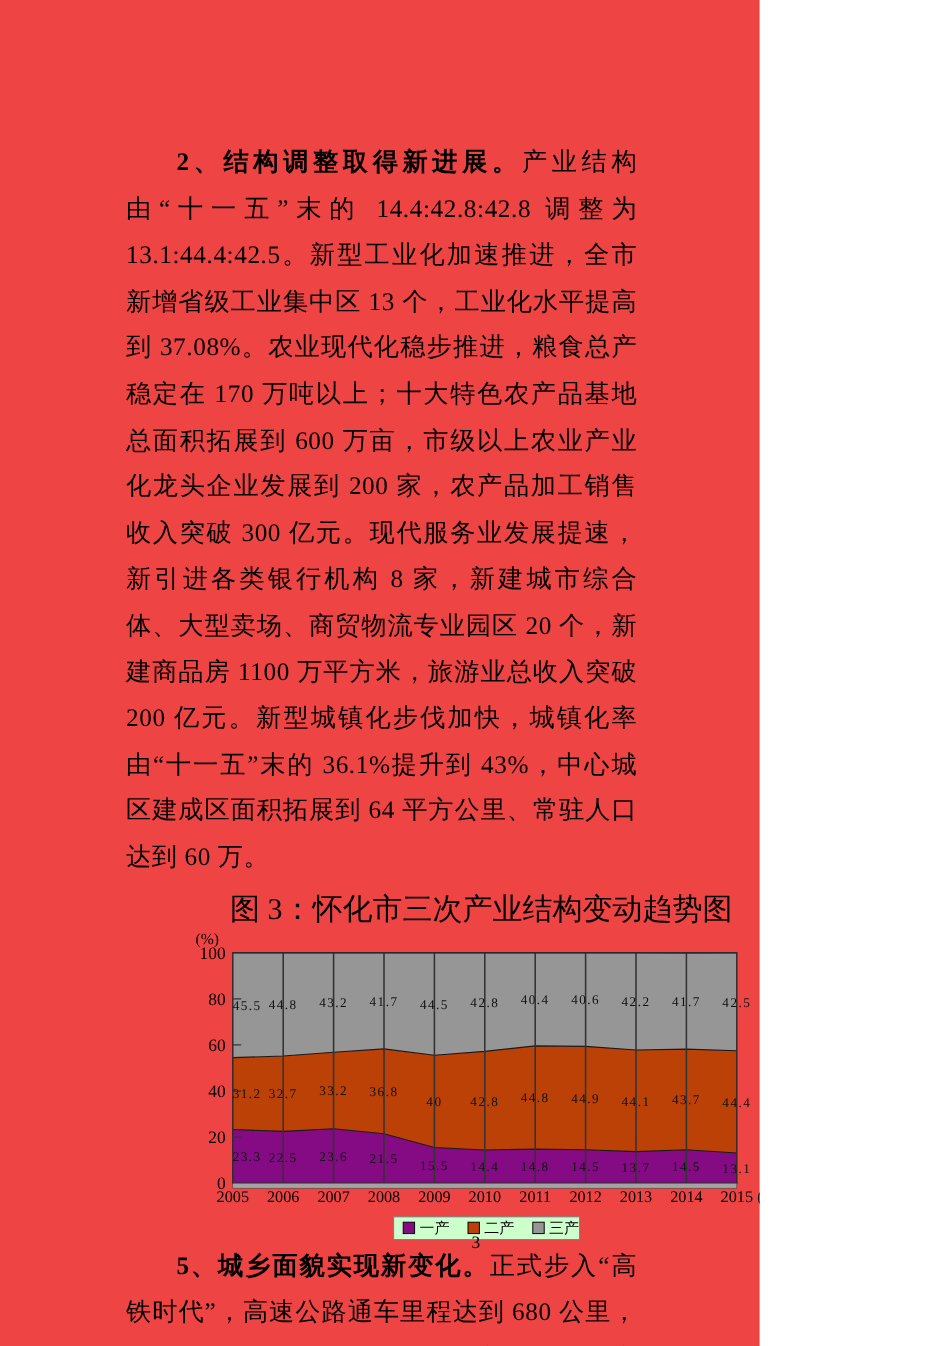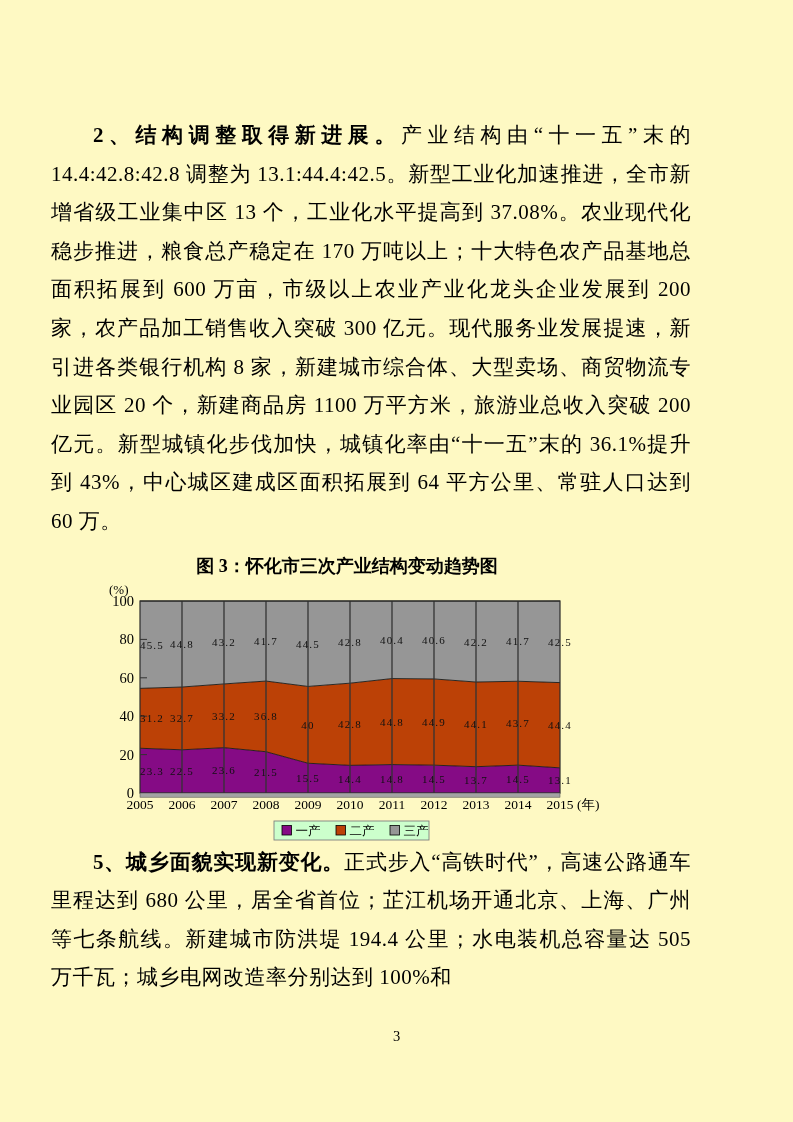--- a/index.html
+++ b/index.html
@@ -4,9 +4,9 @@
 <style>
   html,body{margin:0;padding:0;background:#ffffff;}
   .page{
-    width:793px;height:1122px;background:#fef9c3;color:#000;
+    width:633px;height:1122px;background:#ef4444;color:#000;
     font-family:"Liberation Serif","DejaVu Serif",serif;
-    box-sizing:border-box;padding:116px 102px 0 51px;
+    box-sizing:border-box;padding:116px 102px 0 105px;
     position:relative;overflow:hidden;
   }
   p.body-text{

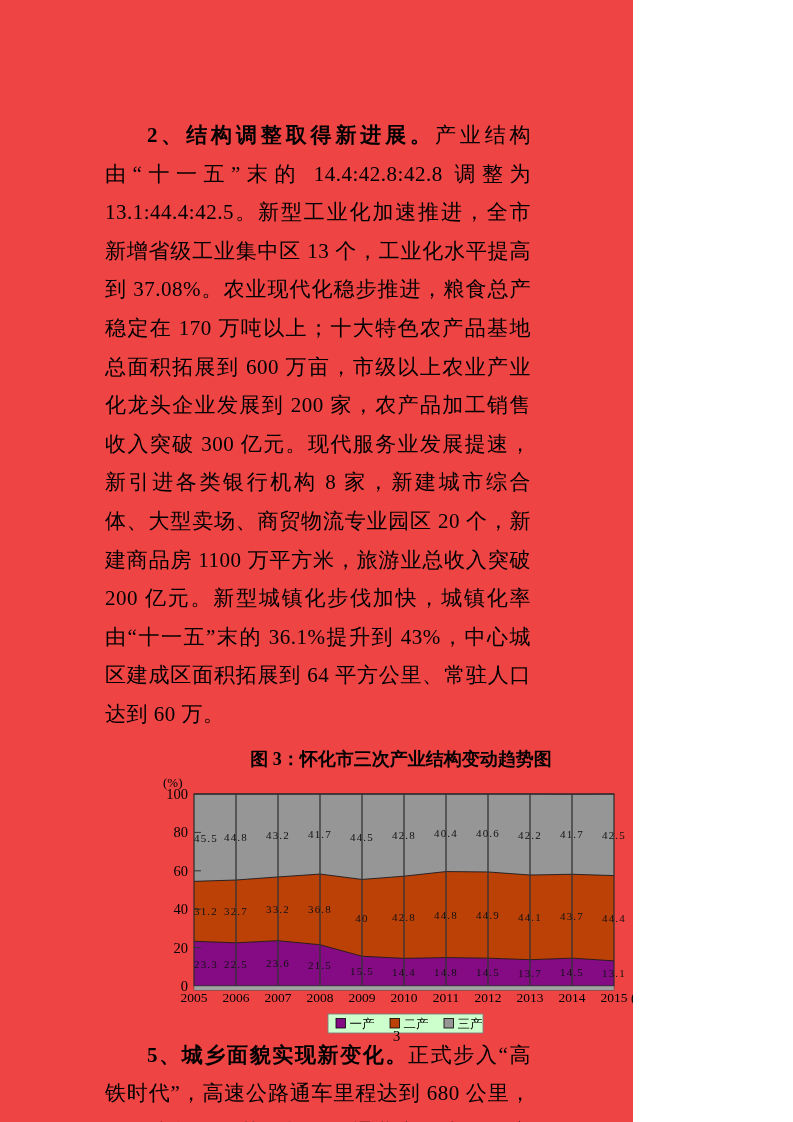--- a/index.html
+++ b/index.html
@@ -17,7 +17,7 @@
   p.body-text b{font-weight:bold;}
   .chart-block{margin:12px 0 0 43px;width:546px;}
   .chart-title{
-    width:506px;text-align:center;font-weight:bold;font-size:18px;
+    width:506px;text-align:center;font-weight:normal;font-size:25px;
     line-height:26px;margin:0;
   }
   .chart-svg-wrap{width:546px;height:264px;}

